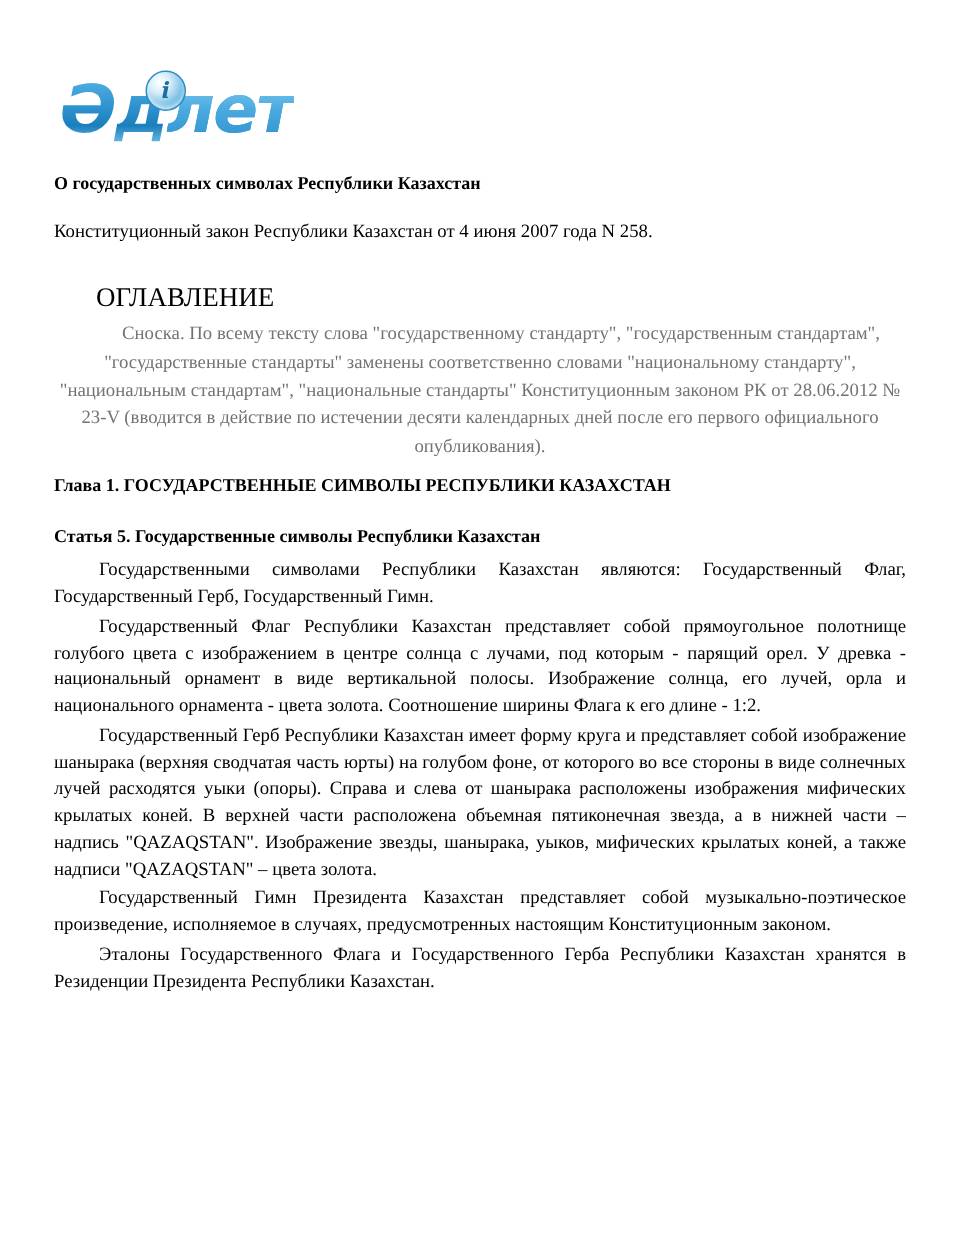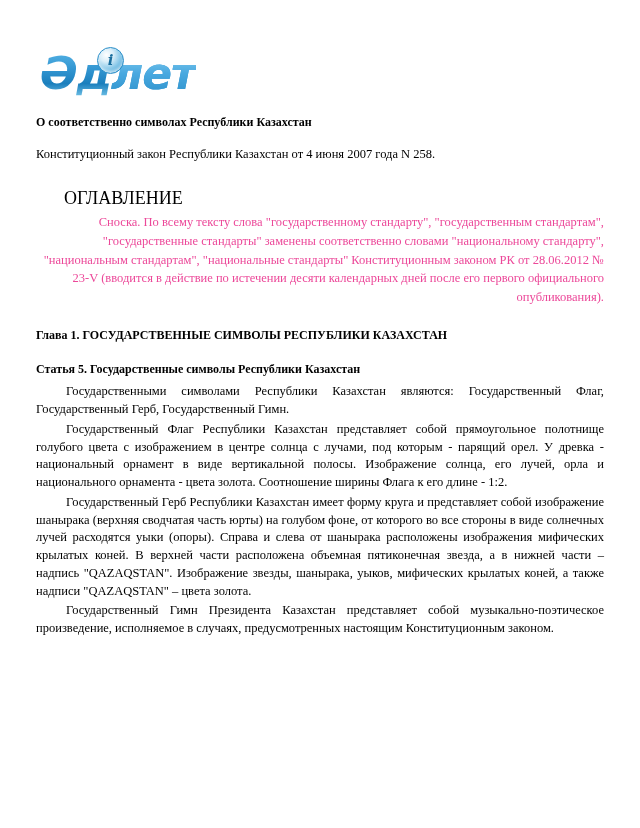--- a/index.html
+++ b/index.html
@@ -152,7 +152,7 @@
     </div>
   </div>
 
-  <h1 class="doc-title">О соответственно символах Республики Казахстан</h1>
+  <h1 class="doc-title">О государственных символах Республики Казахстан</h1>
 
   <p class="doc-subtitle">Конституционный закон Республики Казахстан от 4 июня 2007 года N 258.</p>
 

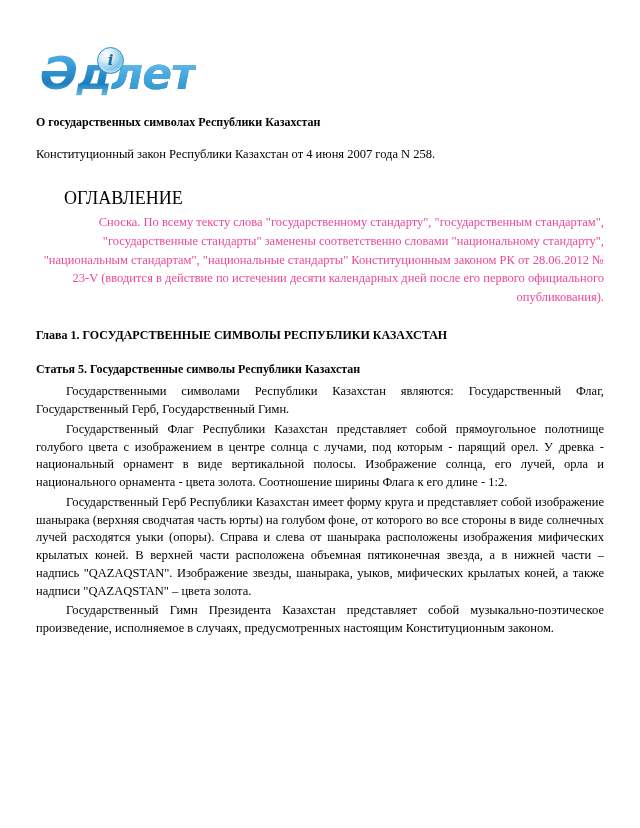--- a/index.html
+++ b/index.html
@@ -101,11 +101,11 @@
   }
 
   .note {
-    color: #ec4899;
+    color: #737373;
     font-size: 12.5px;
     margin: 2px 0 0 0;
     line-height: 1.5;
-    text-align: right;
+    text-align: center;
   }
   .note.indent {
     text-indent: 28px;

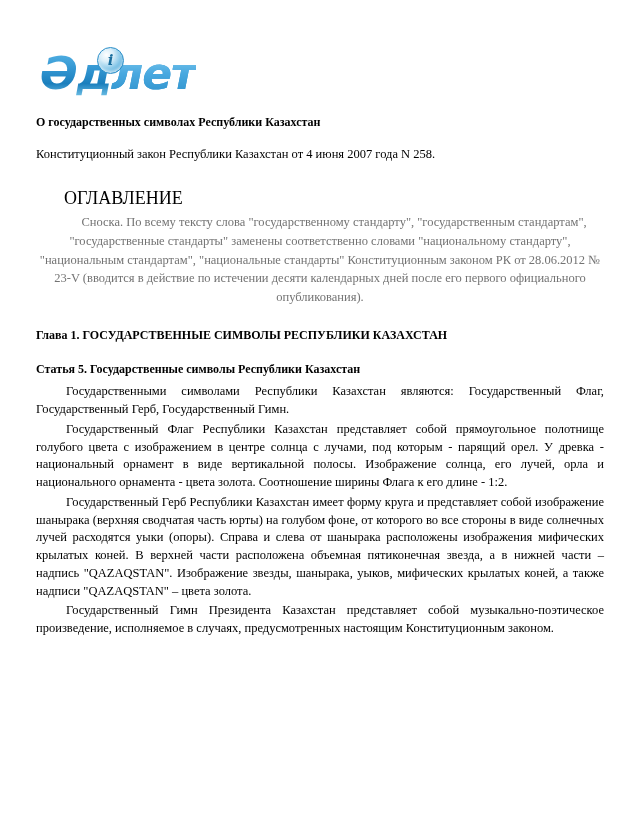--- a/index.html
+++ b/index.html
@@ -114,7 +114,7 @@
   .chapter-head {
     font-size: 12px;
     font-weight: bold;
-    margin: 20px 0 0 0;
+    margin: 8px 0 0 0;
     line-height: 1.35;
   }
   .article-head {

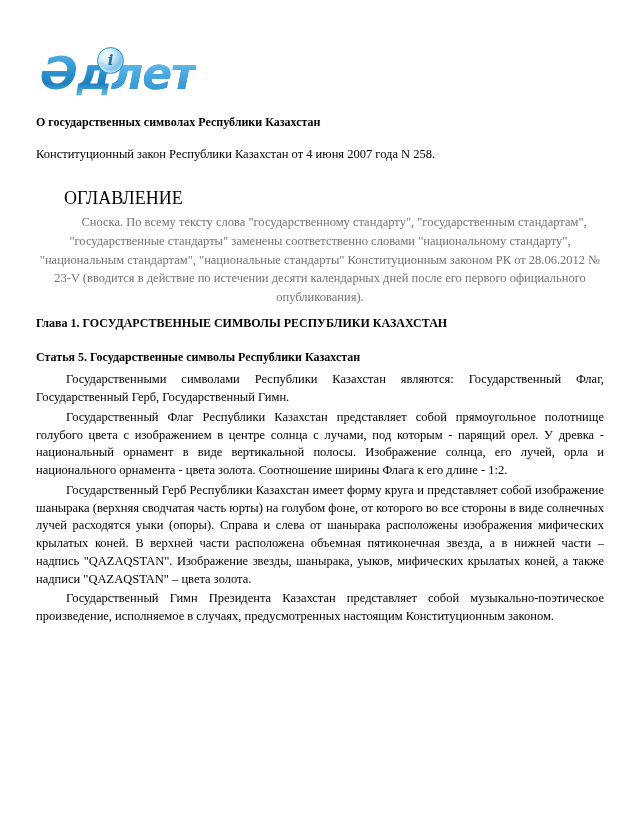--- a/index.html
+++ b/index.html
@@ -168,6 +168,7 @@
   <p class="body-par">Государственный Флаг Республики Казахстан представляет собой прямоугольное полотнище голубого цвета с изображением в центре солнца с лучами, под которым - парящий орел. У древка - национальный орнамент в виде вертикальной полосы. Изображение солнца, его лучей, орла и национального орнамента - цвета золота. Соотношение ширины Флага к его длине - 1:2.</p>
   <p class="body-par">Государственный Герб Республики Казахстан имеет форму круга и представляет собой изображение шанырака (верхняя сводчатая часть юрты) на голубом фоне, от которого во все стороны в виде солнечных лучей расходятся уыки (опоры). Справа и слева от шанырака расположены изображения мифических крылатых коней. В верхней части расположена объемная пятиконечная звезда, а в нижней части – надпись "QAZAQSTAN". Изображение звезды, шанырака, уыков, мифических крылатых коней, а также надписи "QAZAQSTAN" – цвета золота.</p>
   <p class="body-par">Государственный Гимн Президента Казахстан представляет собой музыкально-поэтическое произведение, исполняемое в случаях, предусмотренных настоящим Конституционным законом.</p>
+  <p class="body-par">Эталоны Государственного Флага и Государственного Герба Республики Казахстан хранятся в Резиденции Президента Республики Казахстан.</p>
 
 
 </div>

